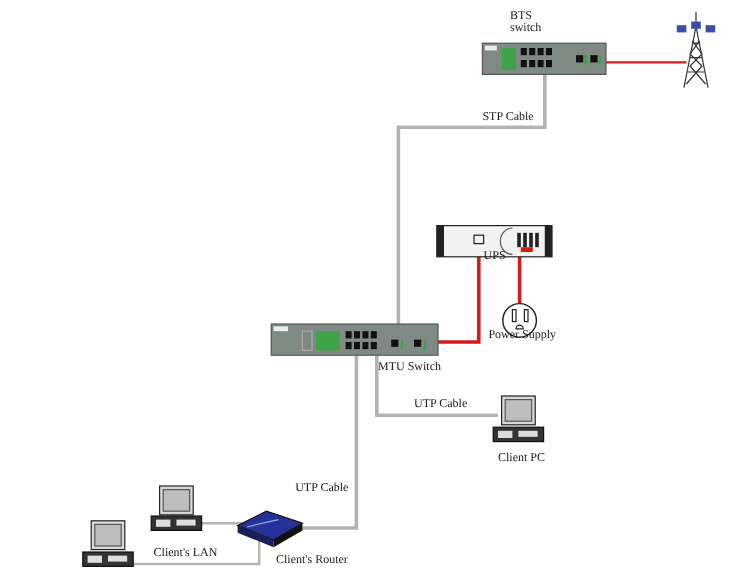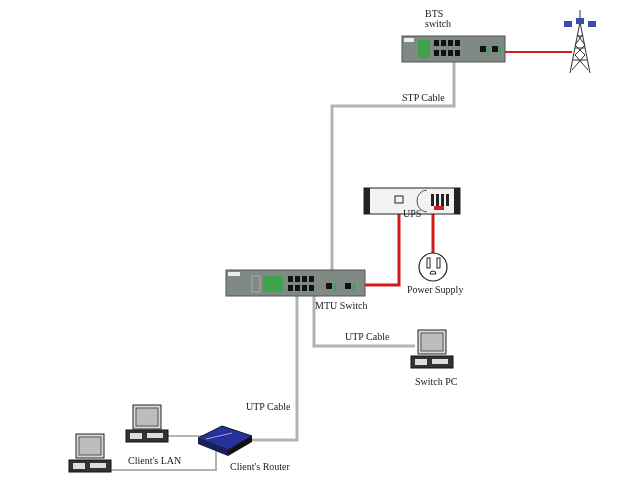--- a/index.html
+++ b/index.html
@@ -137,7 +137,7 @@
 </div>
 <div class="lbl" style="left:402px;top:92px;">STP Cable</div>
 <div class="lbl" style="left:403px;top:172px;margin-top:36px;">UPS</div>
-<div class="lbl" style="left:407px;top:284px;">Power Supply</div>
+<div class="lbl" style="left:407px;top:274px;">Power Supply</div>
 <div class="lbl" style="left:315px;top:300px;text-align:center;">MTU Switch</div>
 <div class="lbl" style="left:345px;top:331px;">UTP Cable</div>
 <div class="lbl" style="left:415px;top:376px;">Switch PC</div>

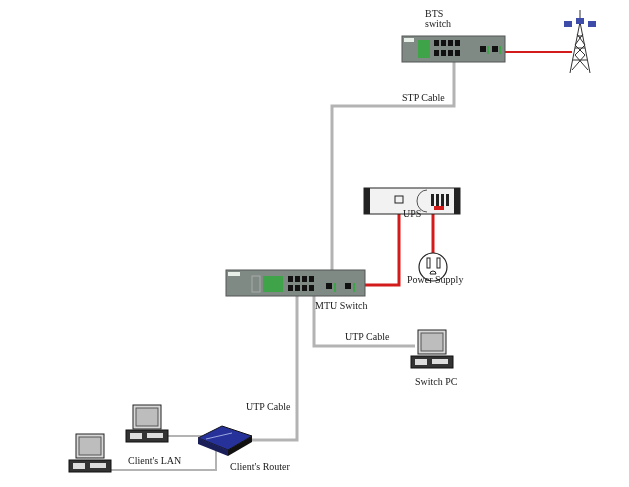--- a/index.html
+++ b/index.html
@@ -140,7 +140,7 @@
 <div class="lbl" style="left:407px;top:274px;">Power Supply</div>
 <div class="lbl" style="left:315px;top:300px;text-align:center;">MTU Switch</div>
 <div class="lbl" style="left:345px;top:331px;">UTP Cable</div>
-<div class="lbl" style="left:415px;top:376px;">Switch PC</div>
+<div class="lbl" style="left:415px;top:376px;">Client PC</div>
 <div class="lbl" style="left:246px;top:401px;">UTP Cable</div>
 <div class="lbl" style="left:128px;top:455px;">Client's LAN</div>
 <div class="lbl" style="left:230px;top:461px;">Client's Router</div>

